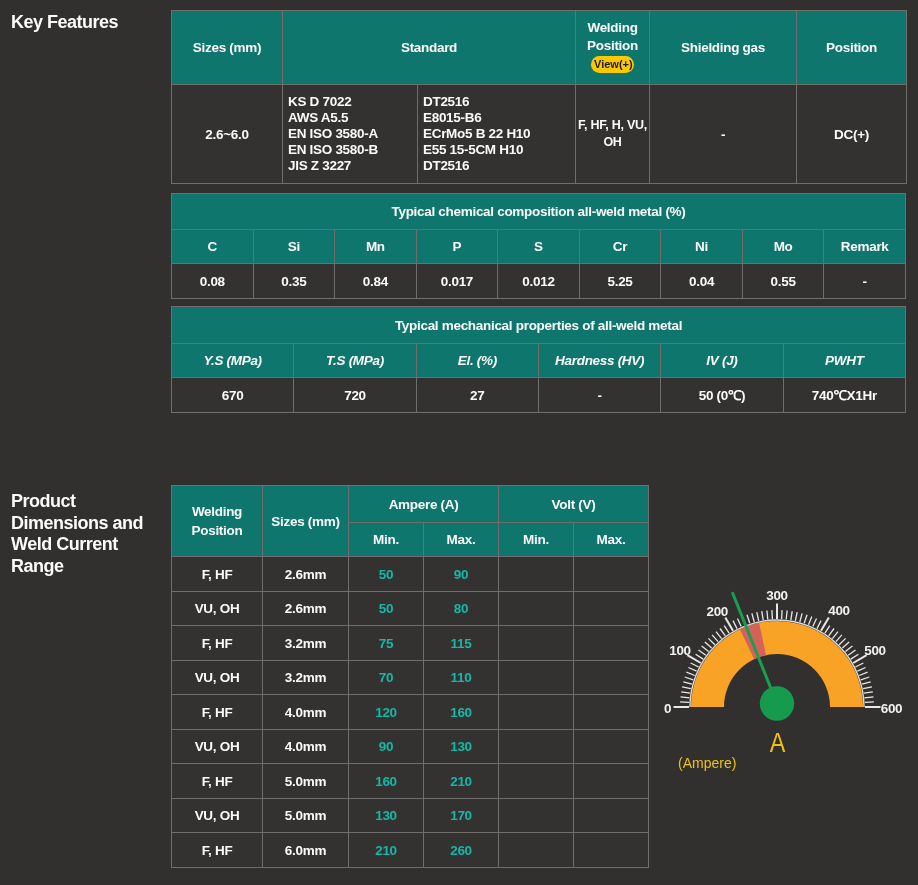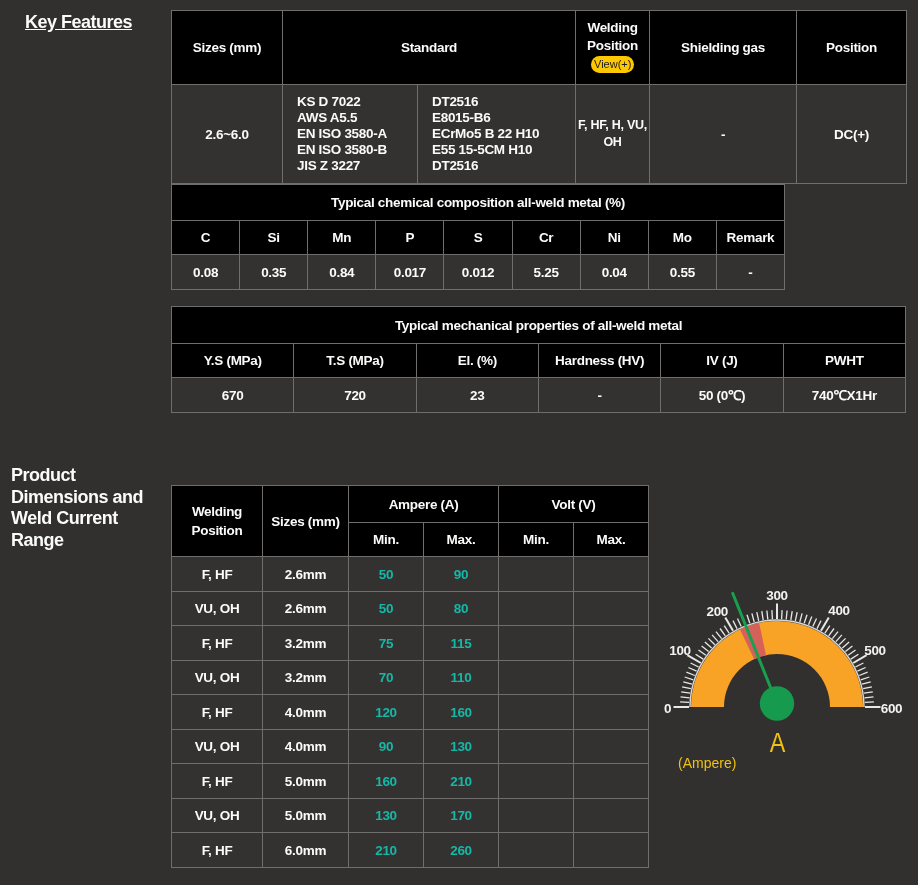--- a/index.html
+++ b/index.html
@@ -18,7 +18,7 @@
 </head>
 <body>
 <div class="page">
-  <div class="h1" style="left:25px;top:11.6px;text-decoration:underline;">Key Features</div>
+  <div class="h1" style="left:11px;top:11.6px;">Key Features</div>
 
   <table style="left:171px;top:10px;width:735px;">
     <colgroup>

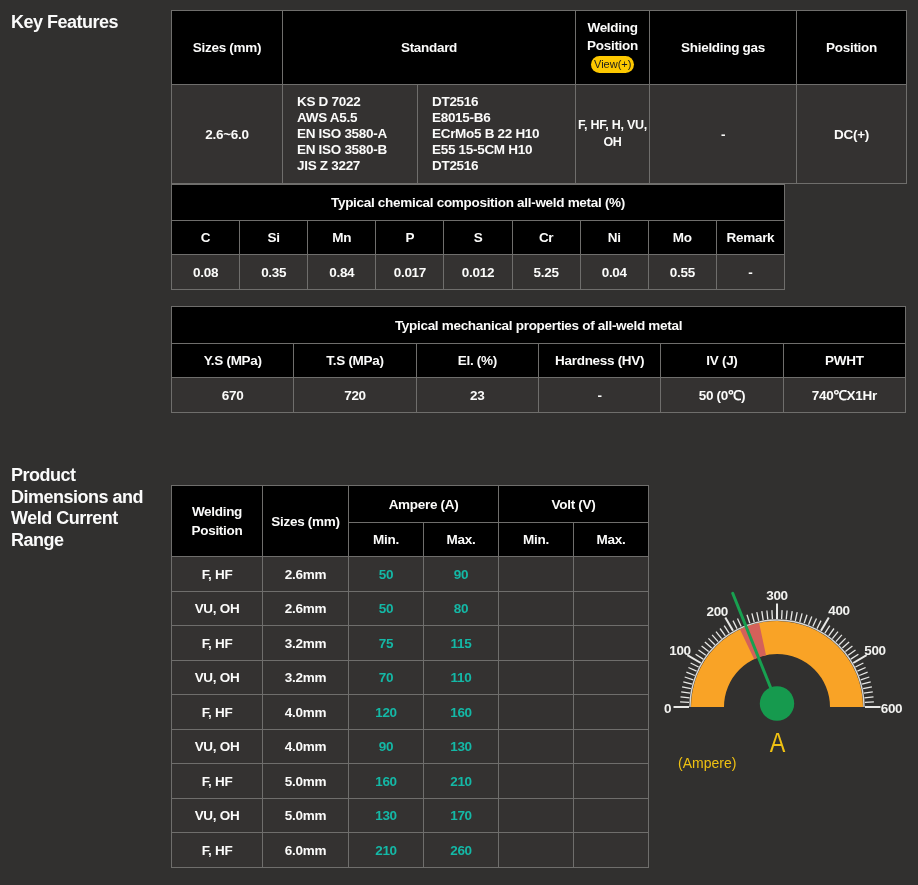--- a/index.html
+++ b/index.html
@@ -8,7 +8,7 @@
 .h1{position:absolute;color:#fbfbfb;font-size:18px;font-weight:700;letter-spacing:-0.5px;line-height:21.6px;}
 table{border-collapse:collapse;table-layout:fixed;position:absolute;}
 td,th{border:1px solid #6f6e6c;color:#fbfbfa;font-size:13.5px;font-weight:700;text-align:center;vertical-align:middle;padding:0;letter-spacing:-0.3px;line-height:19px;}
-.hd{background:#000000;}
+.hd{background:#0f766e;}
 .dt{background:#343231;}
 .yv{color:#14b8a6;}
 .badge{display:inline-block;background:#fdc800;color:#1c1c1c;font-size:11px;font-weight:400;border-radius:9px;padding:2px 3px 2px 3px;margin-top:0;letter-spacing:0;line-height:13px;width:37px;}

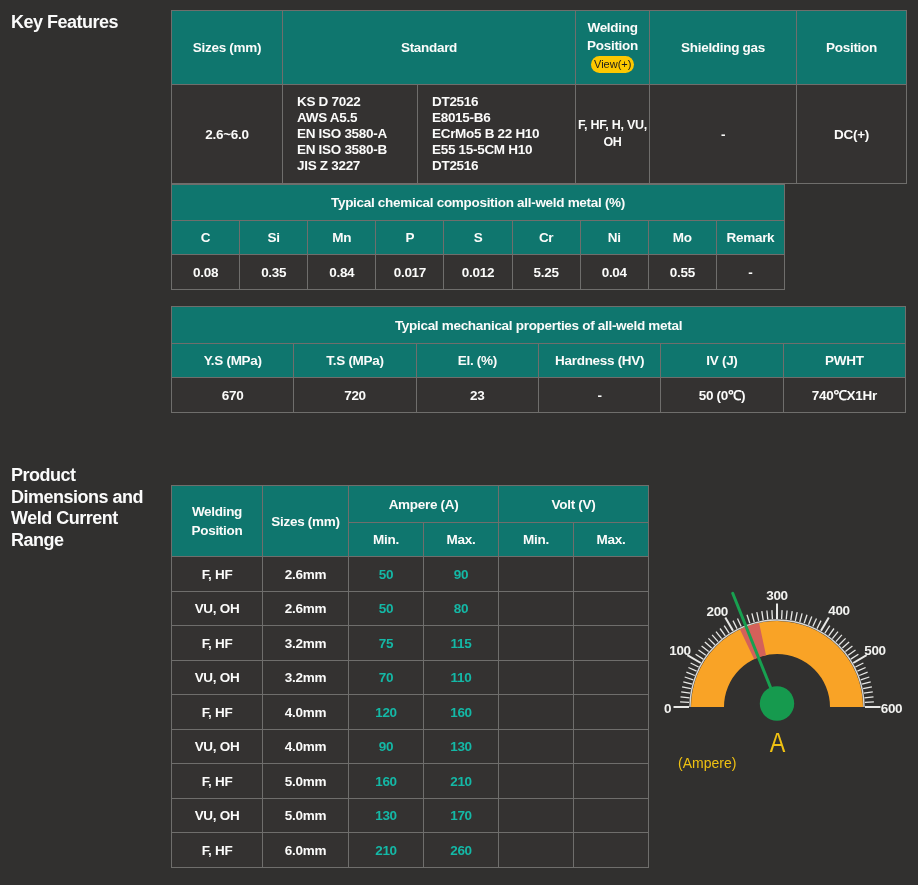--- a/index.html
+++ b/index.html
@@ -11,7 +11,7 @@
 .hd{background:#0f766e;}
 .dt{background:#343231;}
 .yv{color:#14b8a6;}
-.badge{display:inline-block;background:#fdc800;color:#1c1c1c;font-size:11px;font-weight:400;border-radius:9px;padding:2px 3px 2px 3px;margin-top:0;letter-spacing:0;line-height:13px;width:37px;}
+.badge{display:inline-block;background:#fdc800;color:#1c1c1c;font-size:11px;font-weight:700;border-radius:9px;padding:2px 3px 2px 3px;margin-top:0;letter-spacing:0;line-height:13px;width:37px;}
 .left{text-align:left;padding-left:14px;line-height:16px;}
 .wp{font-size:12.5px;letter-spacing:-0.25px;line-height:17px;}
 </style>

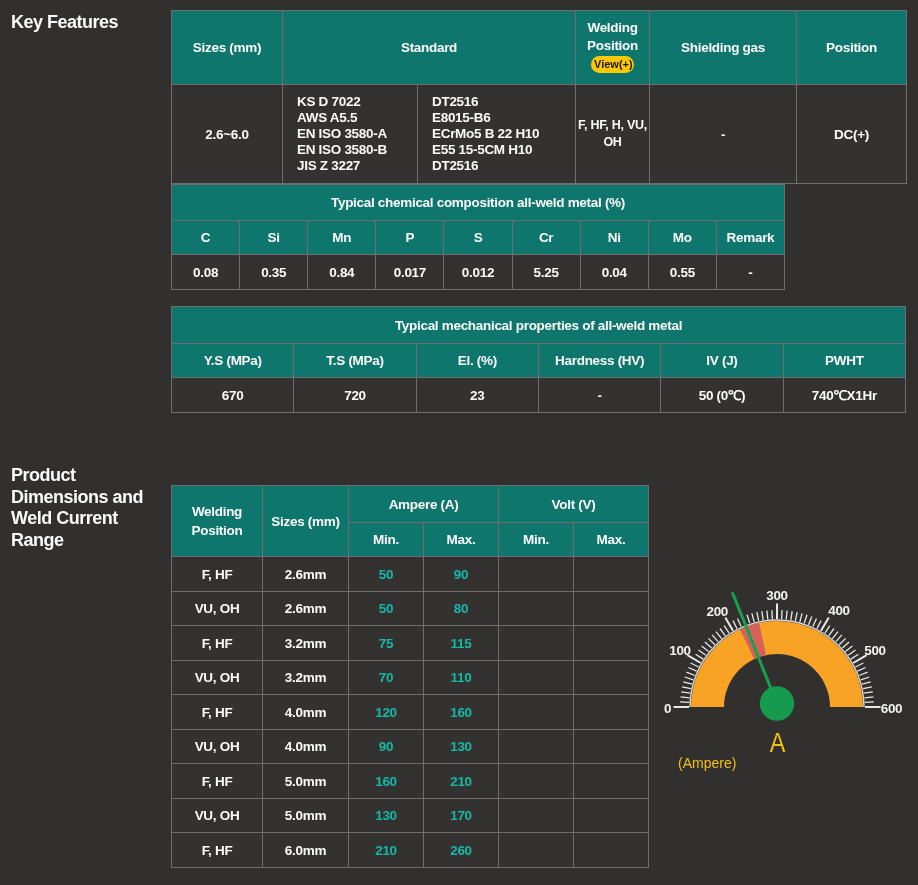--- a/index.html
+++ b/index.html
@@ -12,7 +12,7 @@
 .dt{background:#343231;}
 .yv{color:#14b8a6;}
 .badge{display:inline-block;background:#fdc800;color:#1c1c1c;font-size:11px;font-weight:700;border-radius:9px;padding:2px 3px 2px 3px;margin-top:0;letter-spacing:0;line-height:13px;width:37px;}
-.left{text-align:left;padding-left:14px;line-height:16px;}
+.left{text-align:left;padding-left:5px;line-height:16px;}
 .wp{font-size:12.5px;letter-spacing:-0.25px;line-height:17px;}
 </style>
 </head>

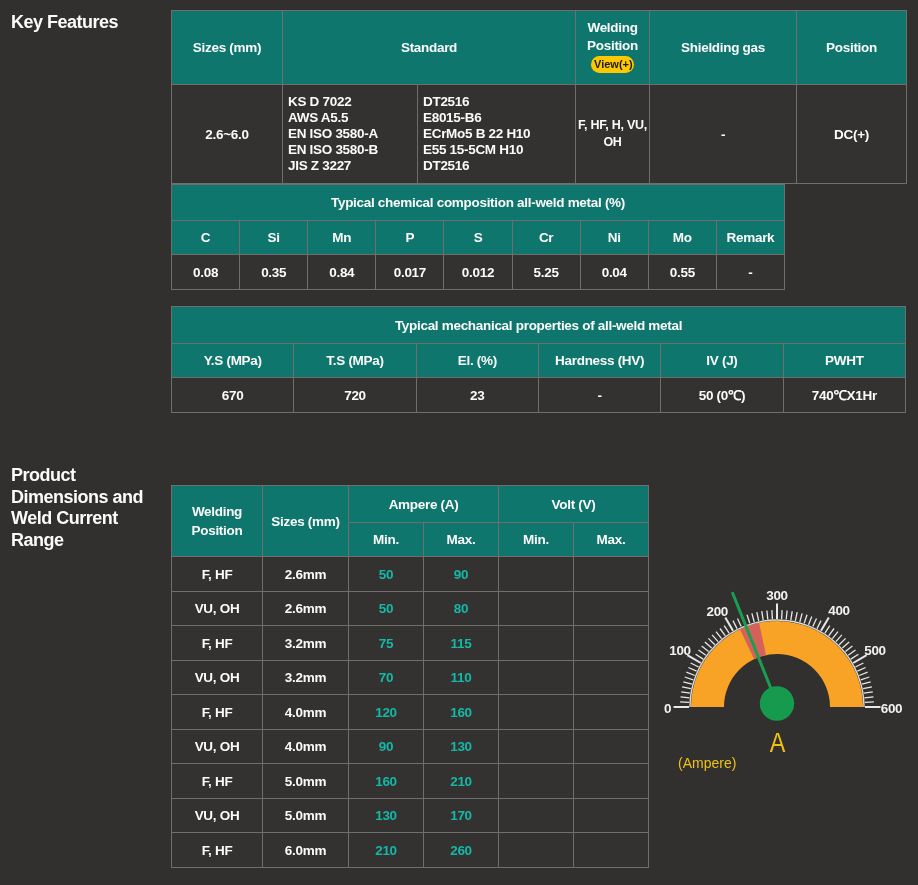--- a/index.html
+++ b/index.html
@@ -48,7 +48,7 @@
   </tbody>
     </table>
 
-  <table style="left:171px;top:184px;width:614px;">
+  <table style="left:171px;top:193px;width:735px;">
     <colgroup>
         <col>
         <col>

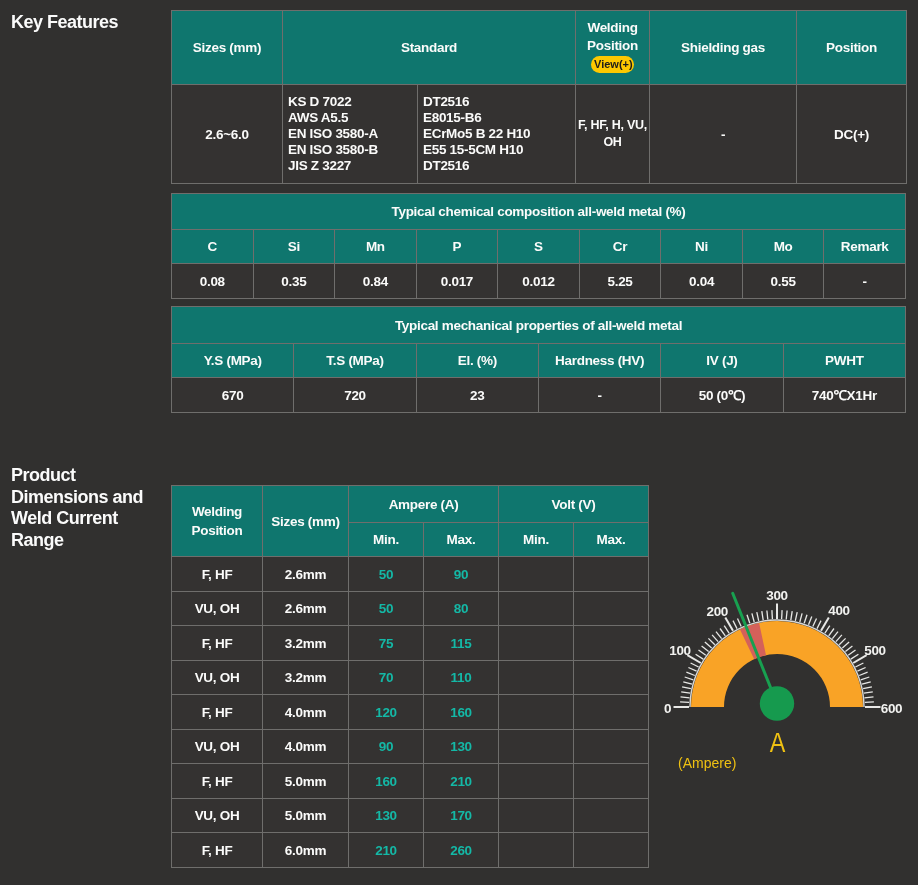--- a/index.html
+++ b/index.html
@@ -102,7 +102,7 @@
         <tr style="height:37px;">
           <td class="hd" colspan="6">Typical mechanical properties of all-weld metal</td>
         </tr>
-    <tr style="height:34px;">
+    <tr style="height:34px;font-style:italic;">
       <th class="hd">Y.S (MPa)</th>
           <th class="hd">T.S (MPa)</th>
           <th class="hd">El. (%)</th>

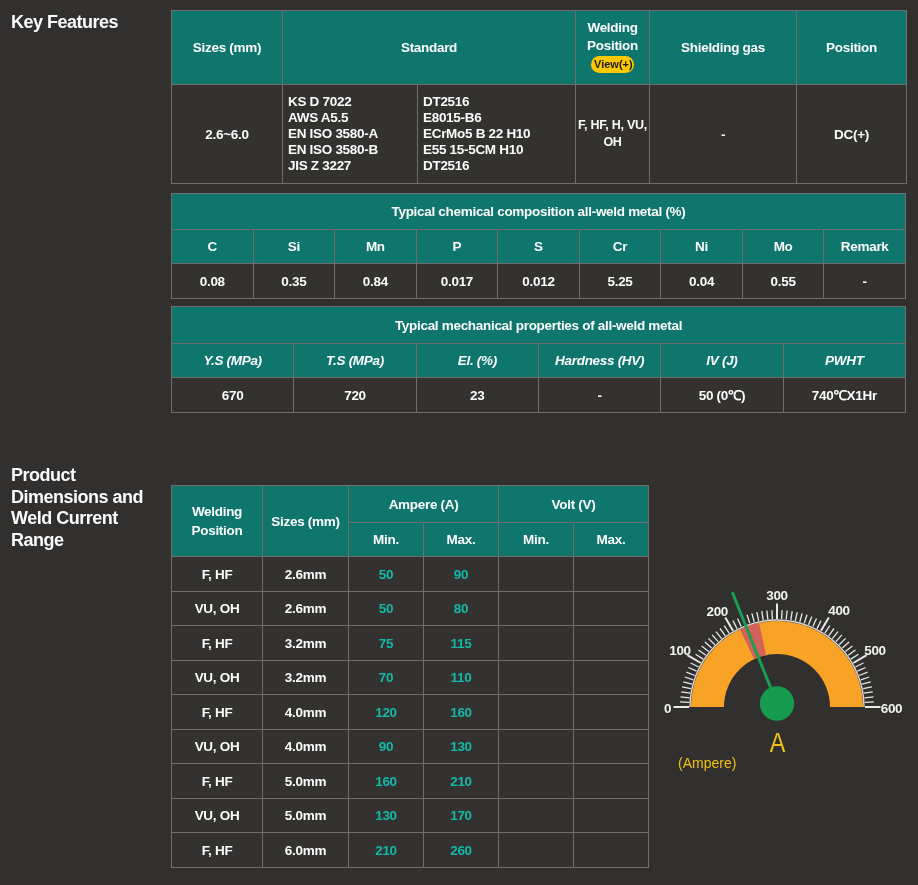--- a/index.html
+++ b/index.html
@@ -113,7 +113,7 @@
     <tr style="height:35px;">
       <td class="dt">670</td>
           <td class="dt">720</td>
-          <td class="dt">23</td>
+          <td class="dt">27</td>
           <td class="dt">-</td>
           <td class="dt">50 (0℃)</td>
           <td class="dt">740℃X1Hr</td>

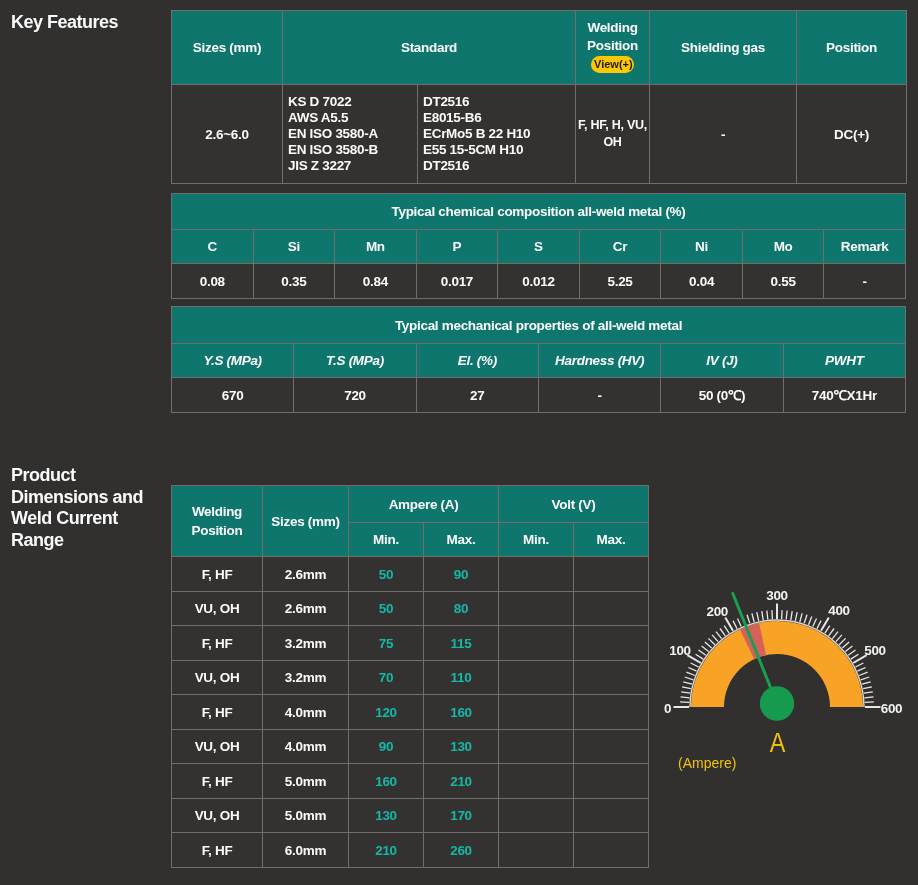--- a/index.html
+++ b/index.html
@@ -121,7 +121,7 @@
   </tbody>
     </table>
 
-  <div class="h1" style="left:11px;top:465px;">Product<br>Dimensions and<br>Weld Current<br>Range</div>
+  <div class="h1" style="left:11px;top:491px;">Product<br>Dimensions and<br>Weld Current<br>Range</div>
 
   <table style="left:171px;top:485px;width:477px;">
     <colgroup>

